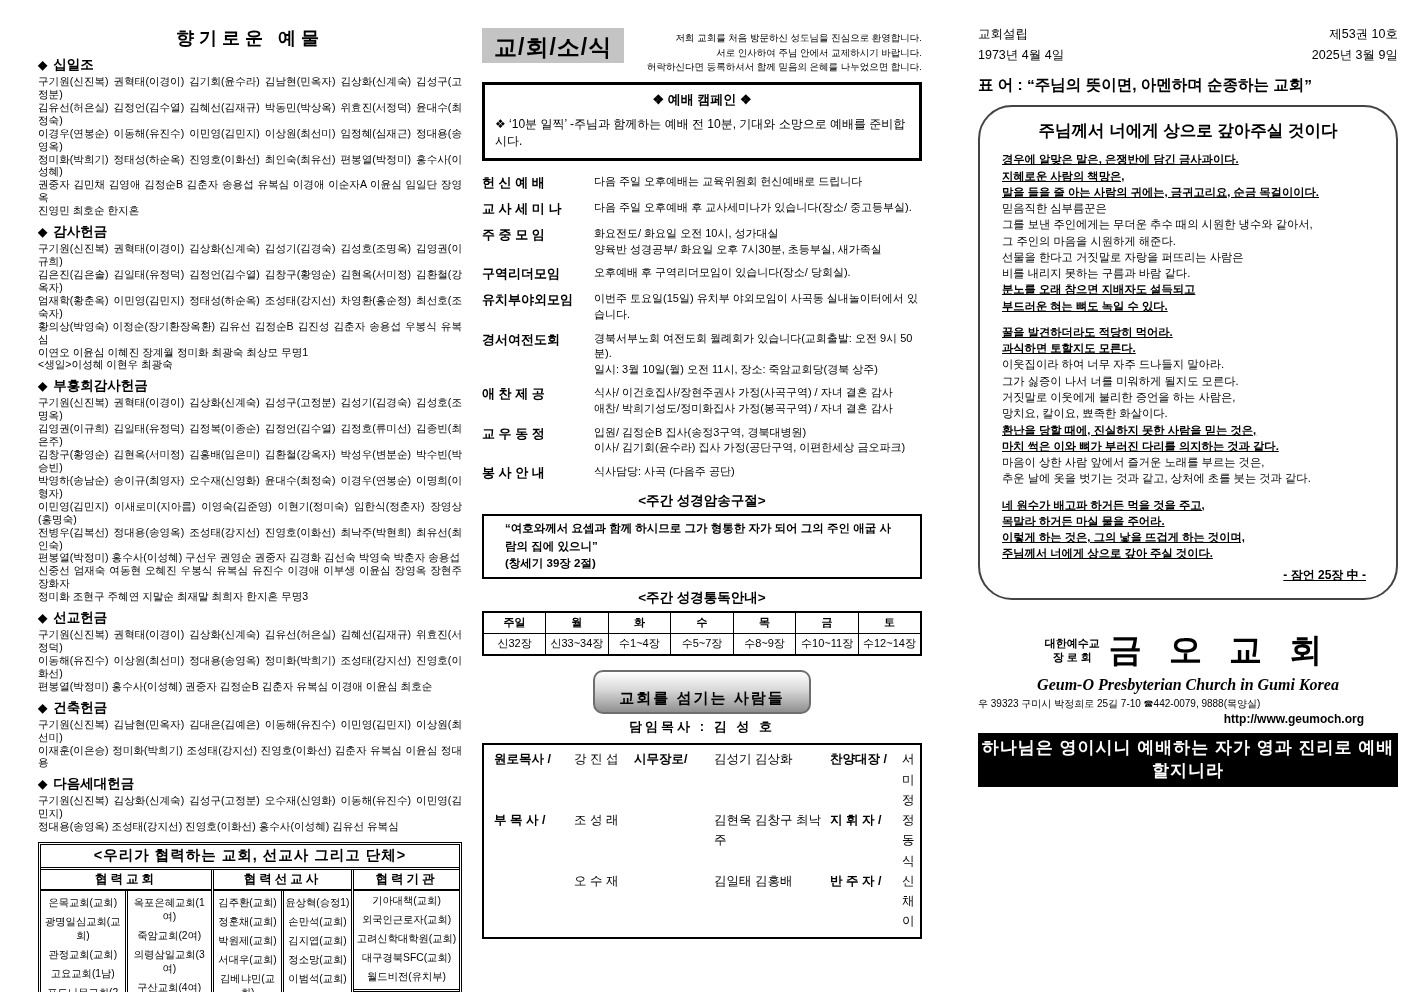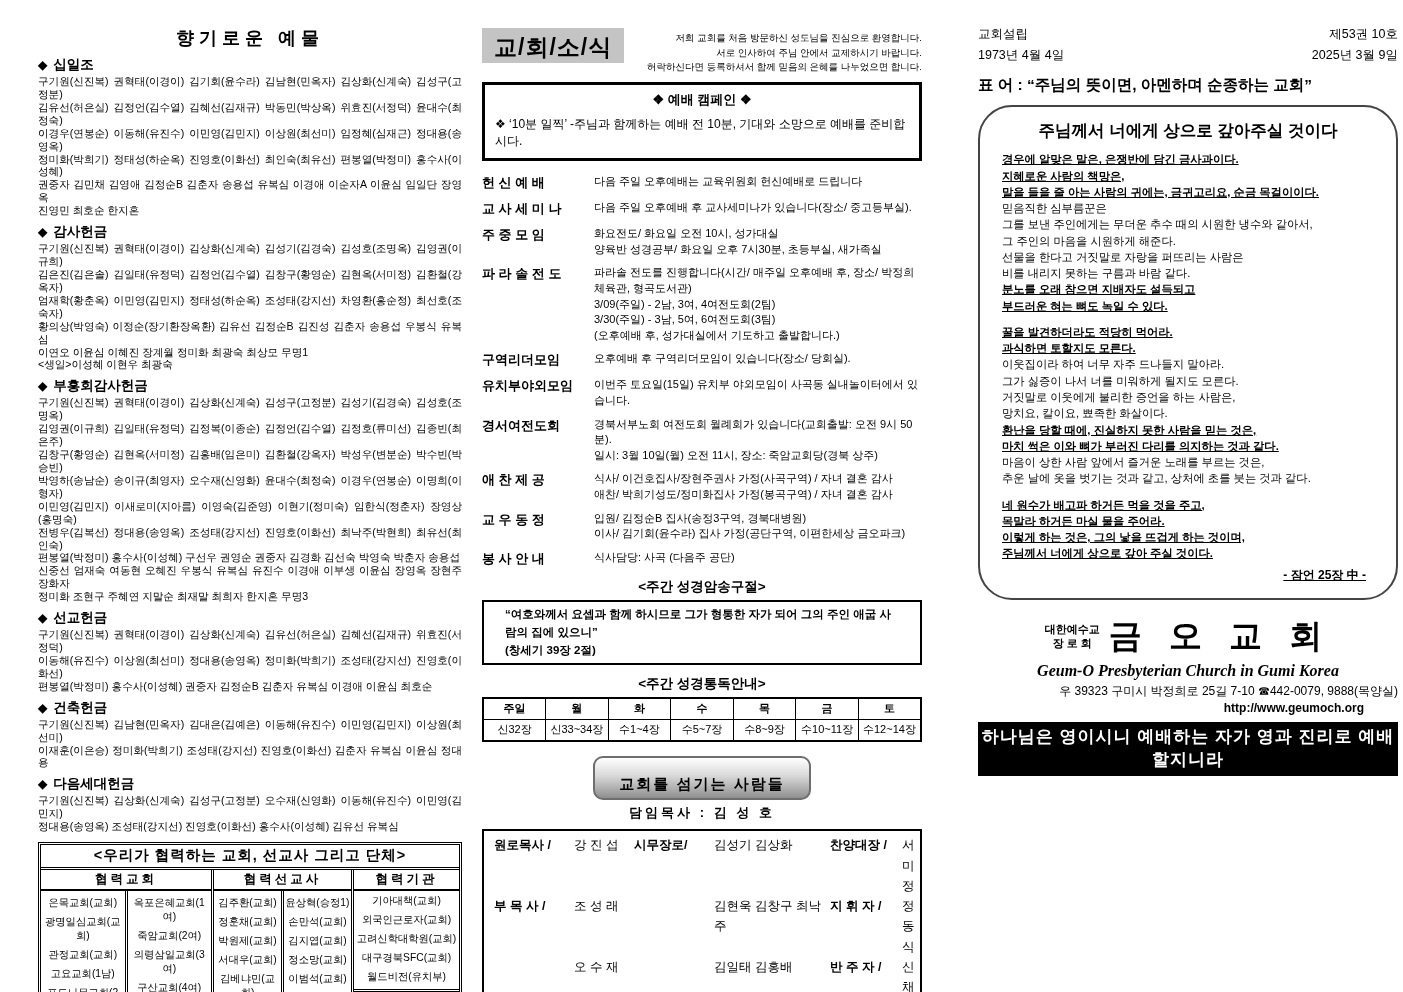--- a/index.html
+++ b/index.html
@@ -206,13 +206,6 @@
           <div class="m-label">주  중  모  임</div>
           <div class="m-content">화요전도/ 화요일 오전 10시, 성가대실
 양육반 성경공부/ 화요일 오후 7시30분, 초등부실, 새가족실</div>
-        </div>
-      <div class="m-item">
-          <div class="m-label">파 라 솔 전 도</div>
-          <div class="m-content">파라솔 전도를 진행합니다(시간/ 매주일 오후예배 후, 장소/ 박정희체육관, 형곡도서관)
-3/09(주일) - 2남, 3여, 4여전도회(2팀)
-3/30(주일) - 3남, 5여, 6여전도회(3팀)
-(오후예배 후, 성가대실에서 기도하고 출발합니다.)</div>
         </div>
       <div class="m-item">
           <div class="m-label">구역리더모임</div>

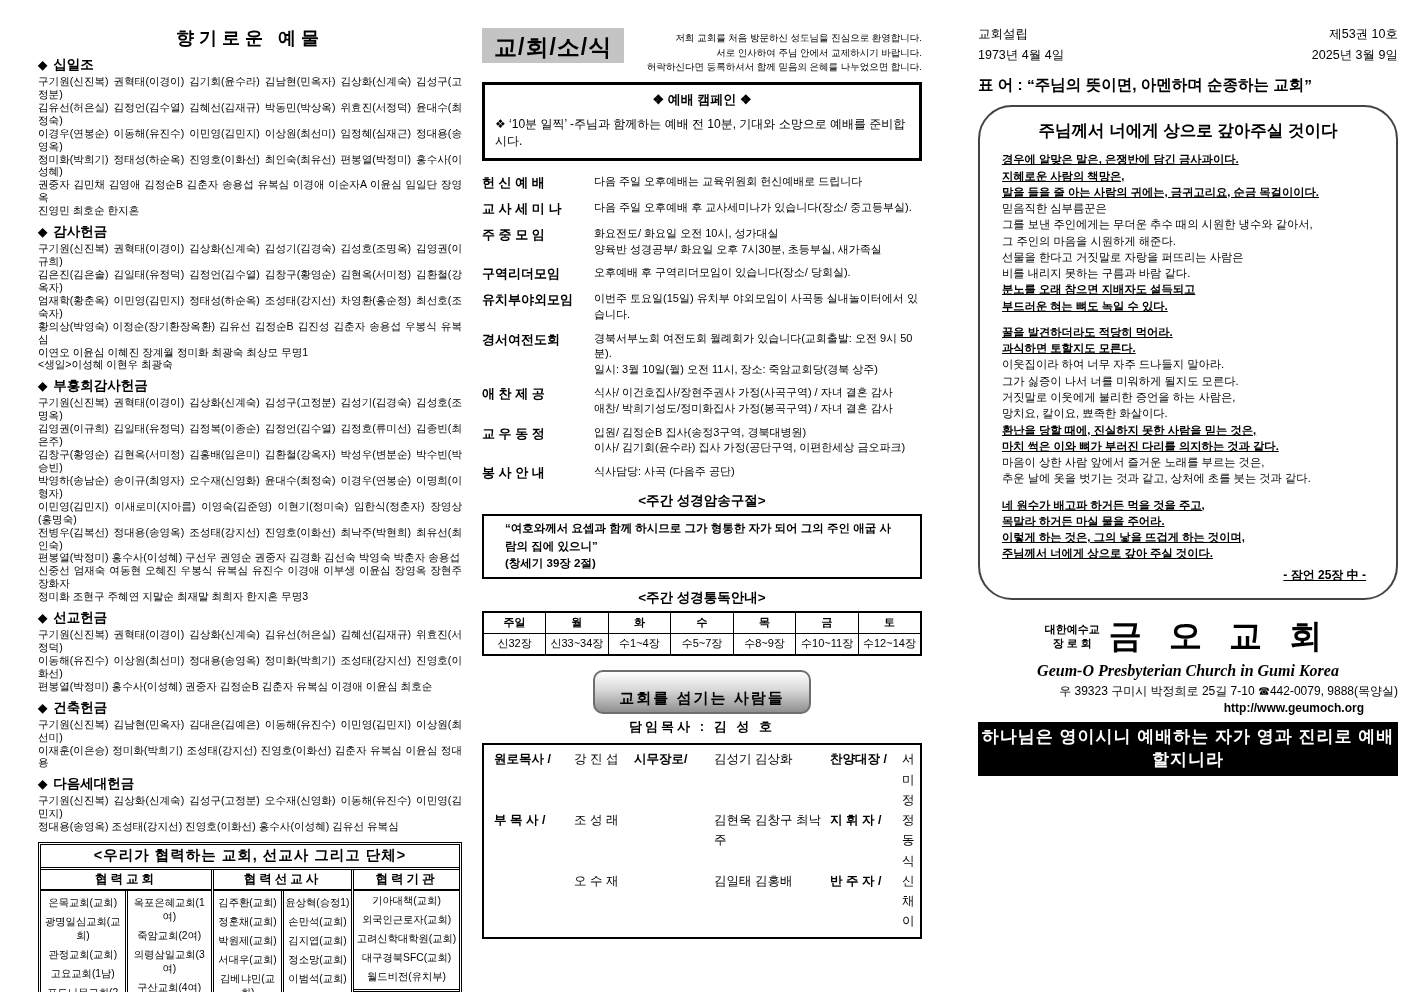--- a/index.html
+++ b/index.html
@@ -61,7 +61,7 @@
   .r-line.em { font-weight:bold; text-decoration:underline; }
   .r-line.gap { margin-top:10px; }
   .r-source { text-align:right; font-weight:bold; text-decoration:underline; font-size:12px; margin-top:5px; padding-right:8px; }
-  .r-church { display:flex; justify-content:center; align-items:center; gap:9px; margin-top:14px; }
+  .r-church { display:flex; justify-content:center; align-items:center; gap:9px; margin-top:28px; }
   .r-denom { font-size:11px; font-weight:bold; text-align:center; line-height:1.3; white-space:pre-line; }
   .r-name { font-size:33px; font-weight:bold; letter-spacing:9px; }
   .r-eng { text-align:center; font-family:"Liberation Serif",serif; font-style:italic; font-weight:bold; font-size:16px; margin-top:3px; }

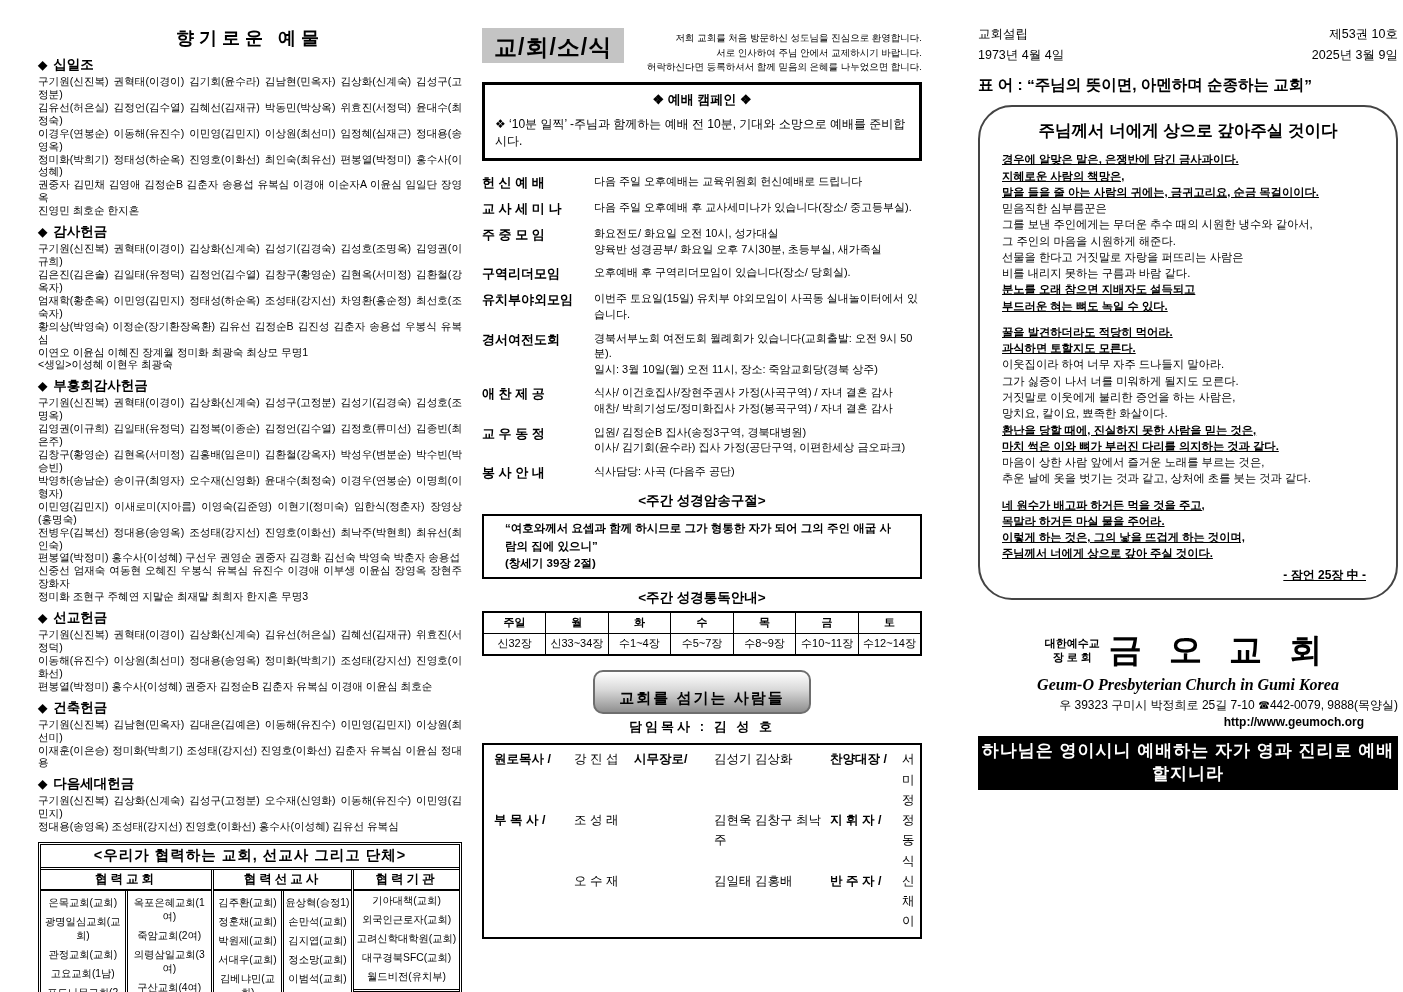--- a/index.html
+++ b/index.html
@@ -65,7 +65,7 @@
   .r-denom { font-size:11px; font-weight:bold; text-align:center; line-height:1.3; white-space:pre-line; }
   .r-name { font-size:33px; font-weight:bold; letter-spacing:9px; }
   .r-eng { text-align:center; font-family:"Liberation Serif",serif; font-style:italic; font-weight:bold; font-size:16px; margin-top:3px; }
-  .r-addr { text-align:right; font-size:12px; margin-top:3px; }
+  .r-addr { text-align:left; font-size:10px; margin-top:3px; }
   .r-url { text-align:right; font-weight:bold; font-size:12px; padding-right:34px; margin-top:1px; }
   .r-banner { background:#000; color:#fff; text-align:center; font-weight:bold; font-size:17px; letter-spacing:1px; padding:3px 0 5px; margin-top:7px; }
 </style>

